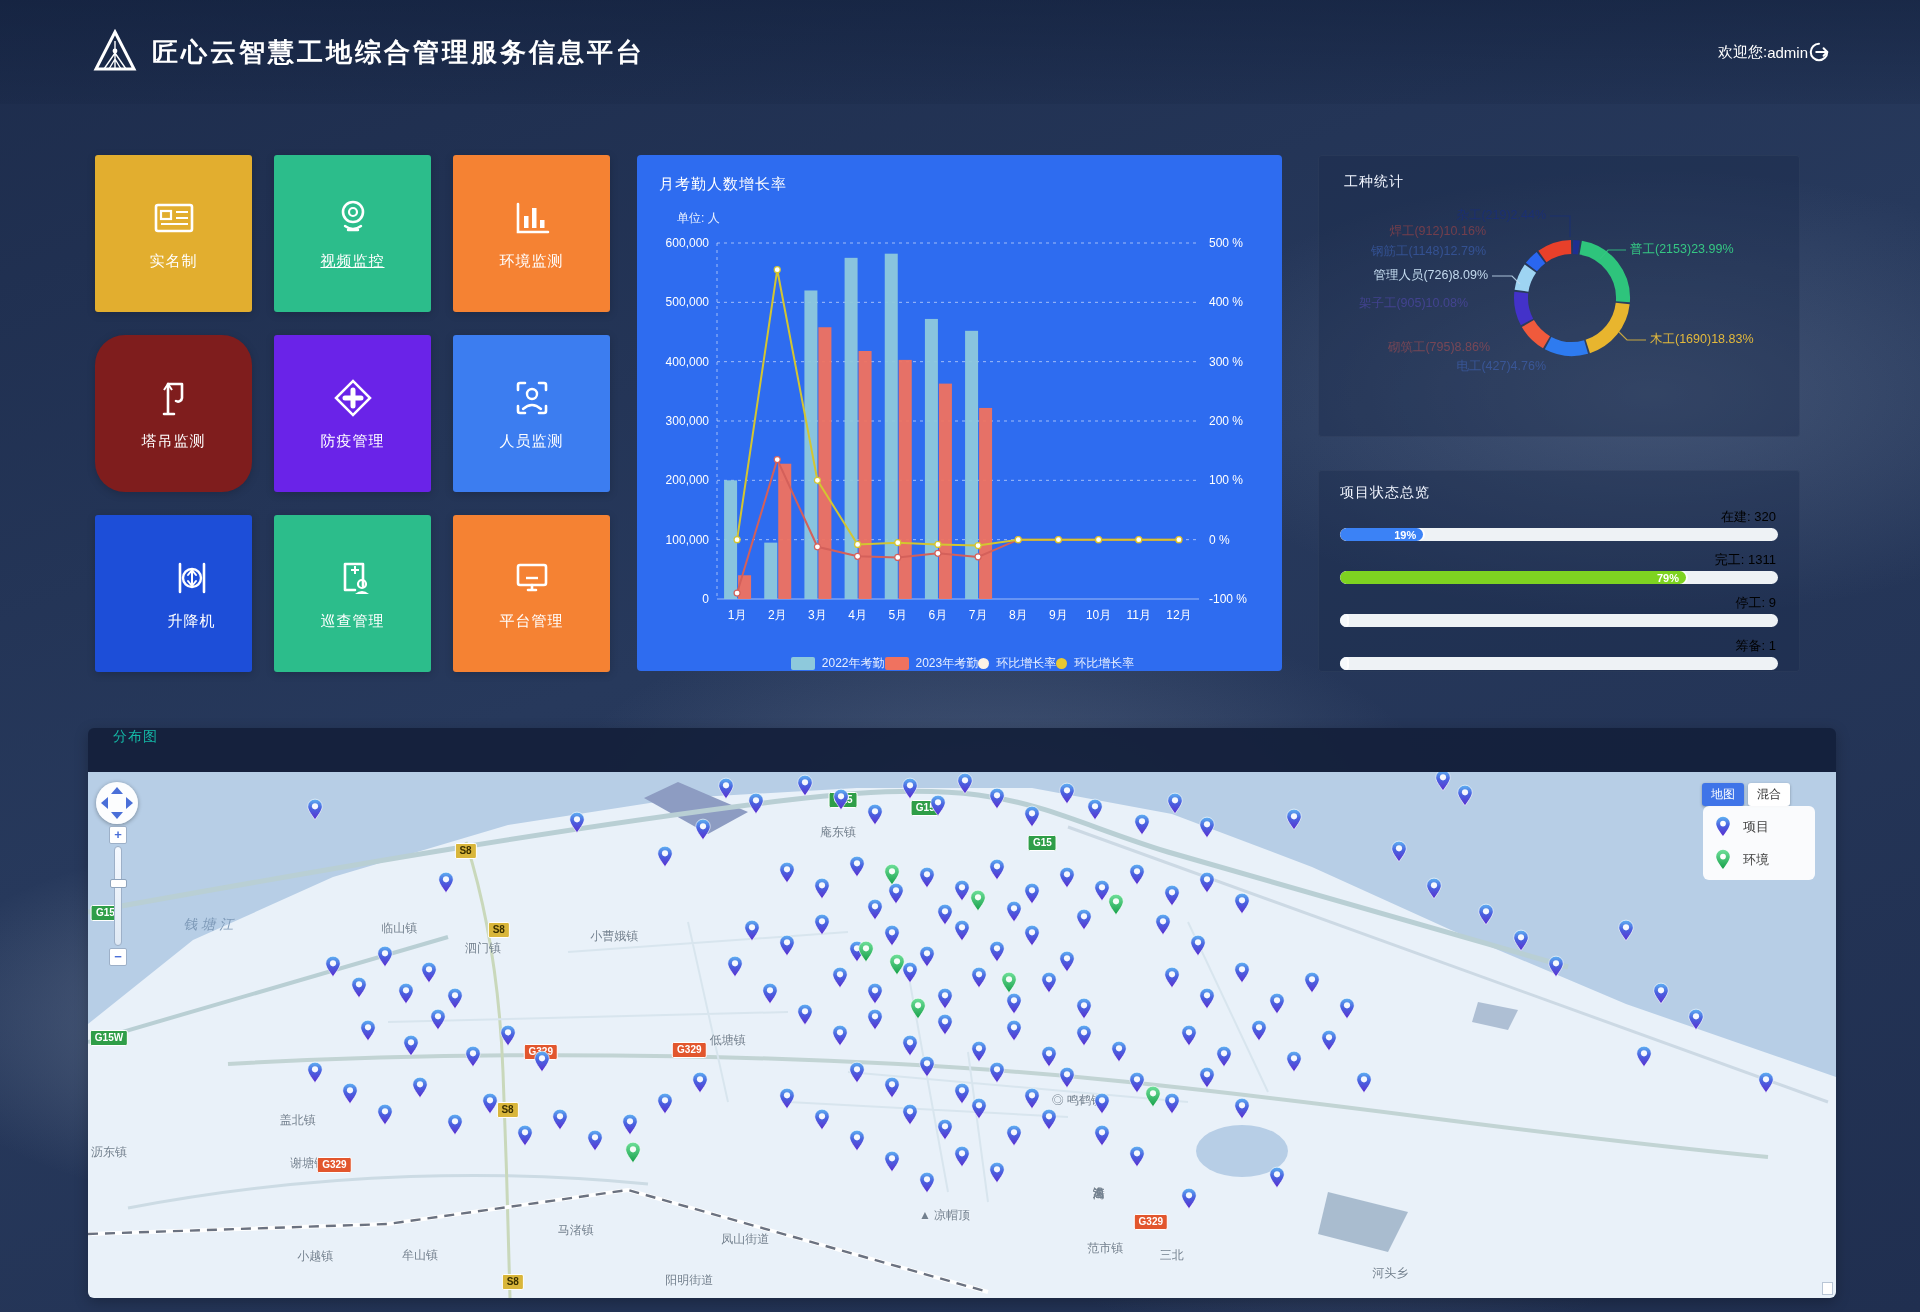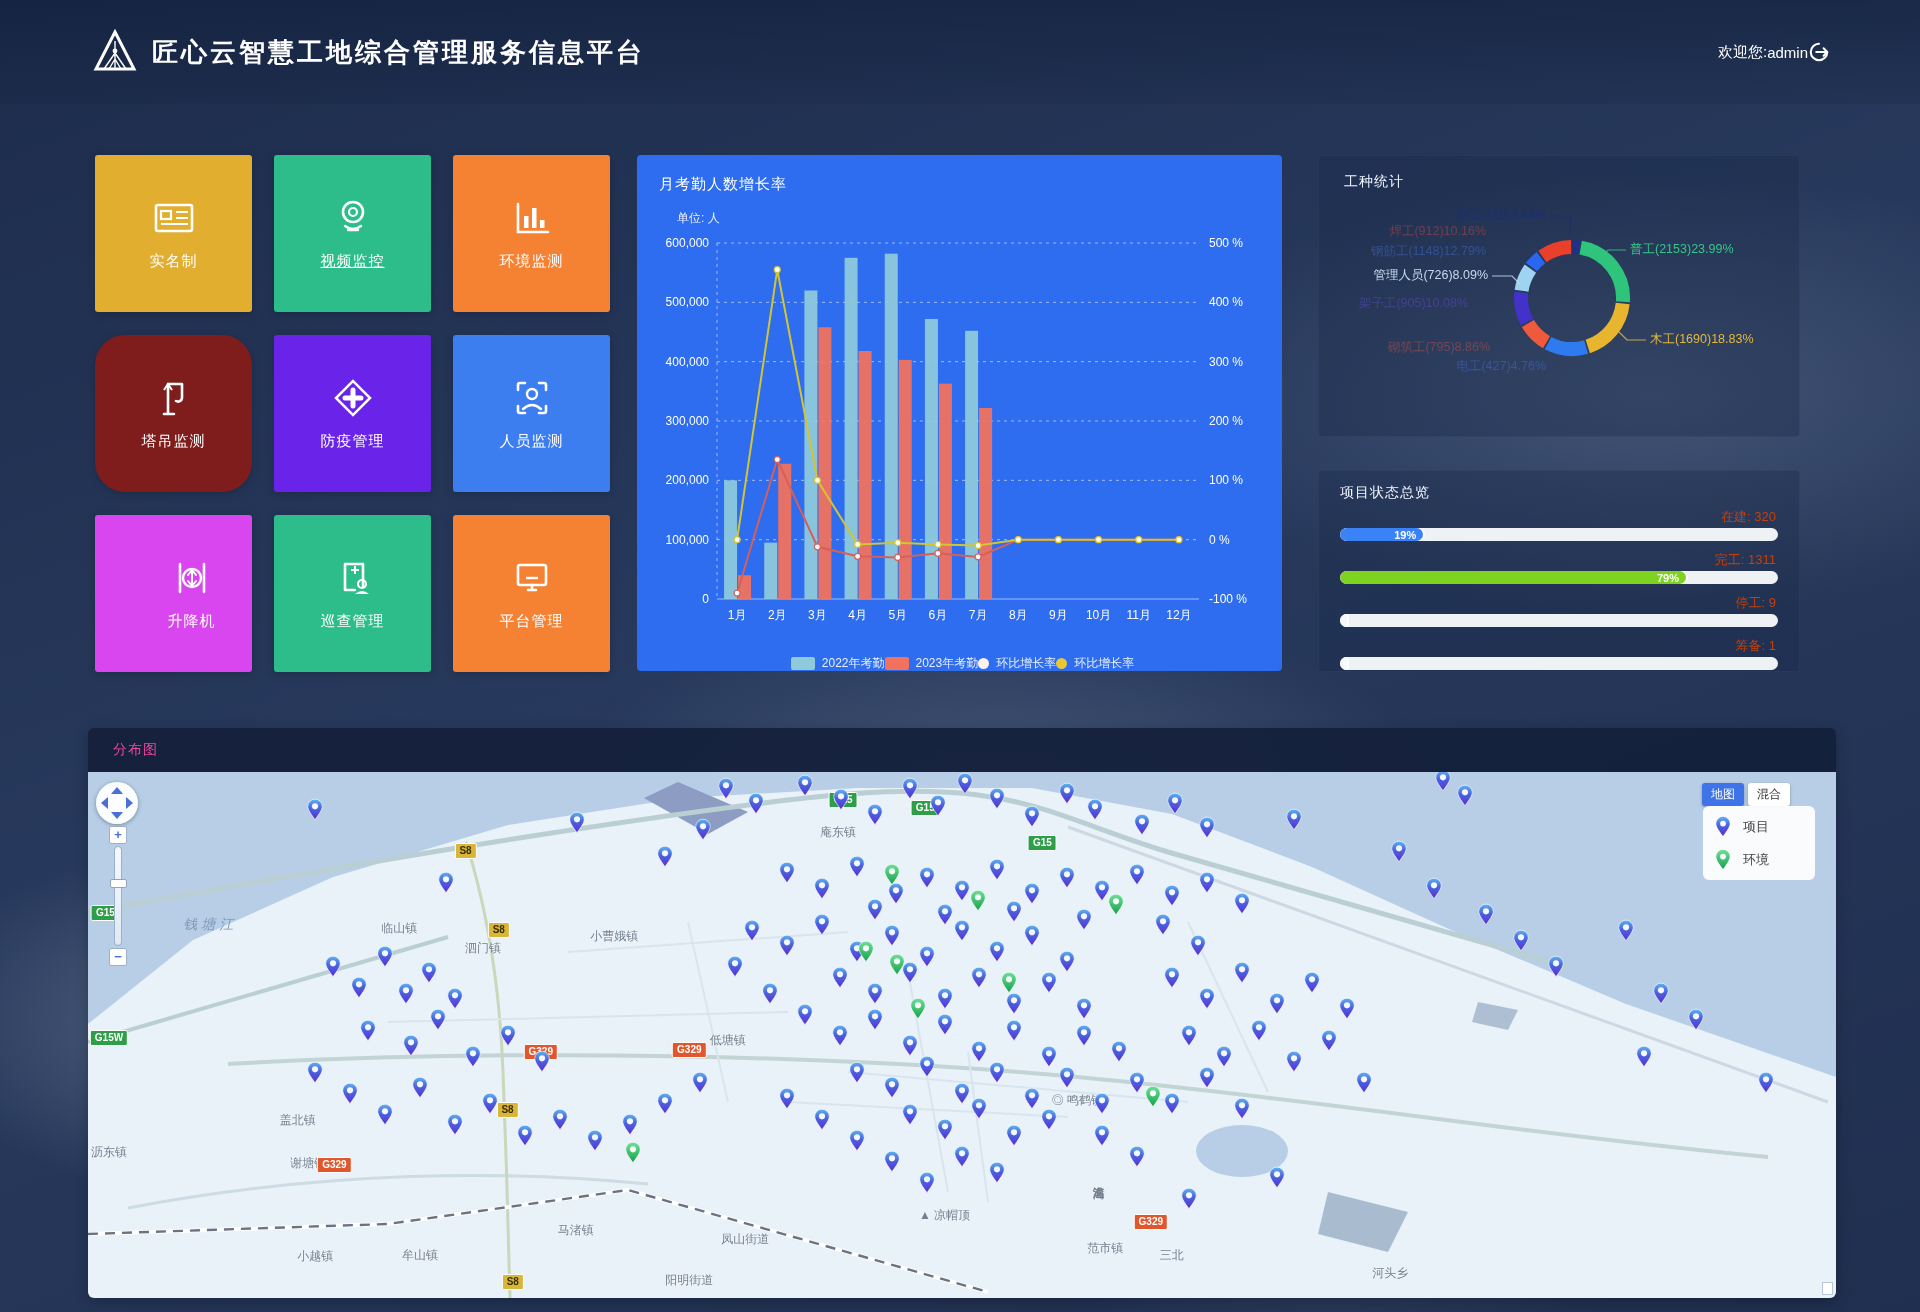--- a/index.html
+++ b/index.html
@@ -52,7 +52,7 @@
   .donut-svg text{ font-family:"Liberation Sans",sans-serif; }
   .status-rows{ margin-top:6px; }
   .status-row{ height:43px; position:relative; }
-  .status-row .s-label{ position:absolute; right:2px; top:0; font-size:13px; color:#c2410c; }
+  .status-row .s-label{ position:absolute; right:2px; top:0; font-size:13px; color:#000000; }
   .s-track{ position:absolute; left:0; right:0; top:20px; height:13px; background:#eef2f5;
     border-radius:7px; overflow:hidden; }
   .s-fill{ position:absolute; left:0; top:0; bottom:0; border-radius:7px;

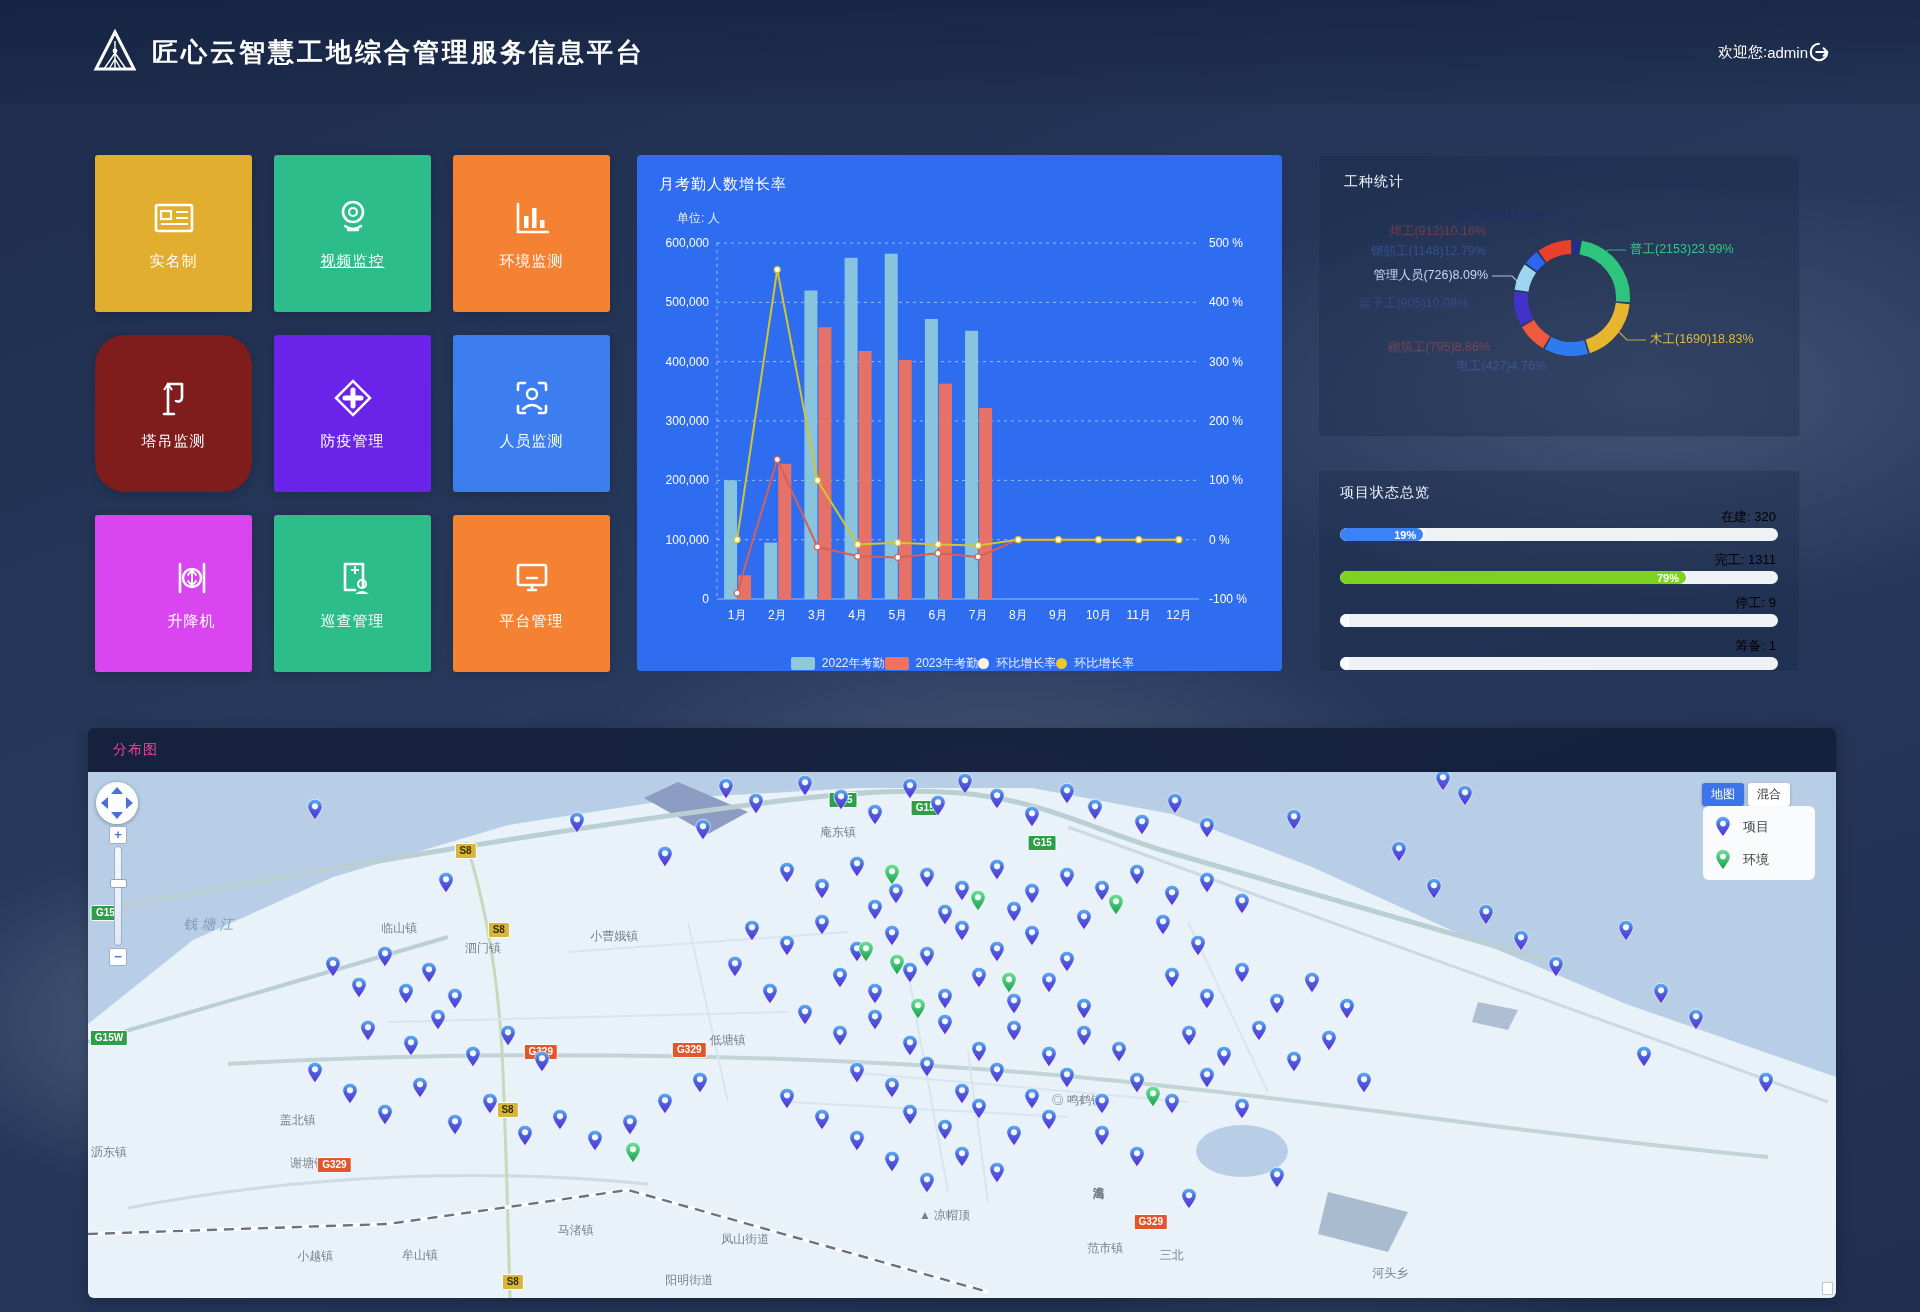--- a/index.html
+++ b/index.html
@@ -184,7 +184,7 @@
       </svg>
       <div class="t-label">人员监测</div>
     </div>
-    <div class="tile" style="background: #d946ef; padding-left: 36px;">
+    <div class="tile" style="background: #1d4ed8; padding-left: 36px;">
       <svg class="t-icon" viewBox="0 0 44 44" width="44" height="44">
         <path d="M10 8 V36 M34 8 V36" stroke="#fff" stroke-width="2.6" stroke-linecap="round"></path>
         <circle cx="22" cy="22" r="9" fill="none" stroke="#fff" stroke-width="2.4"></circle>

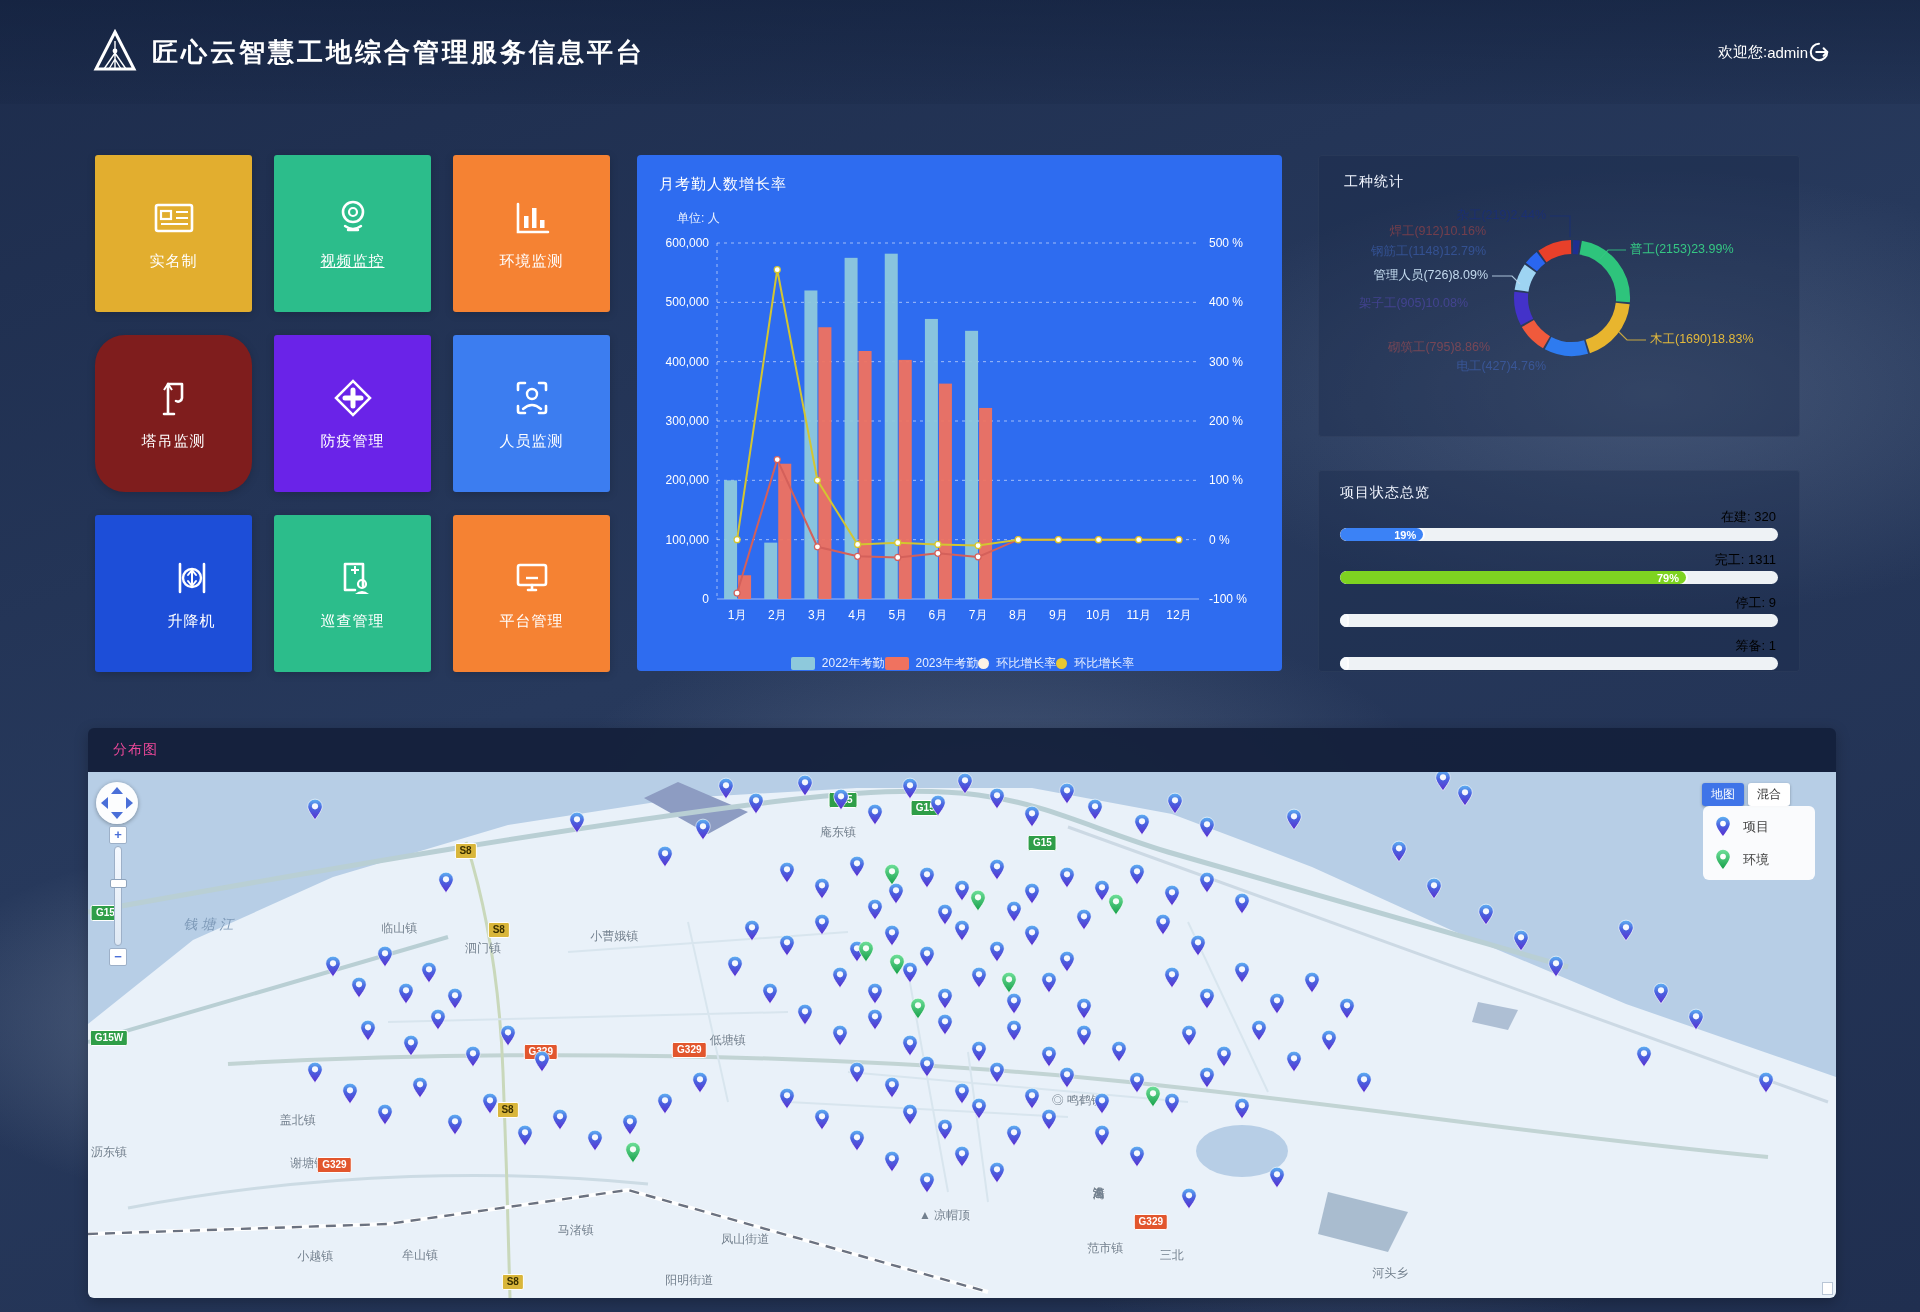--- a/index.html
+++ b/index.html
@@ -62,8 +62,8 @@
   
   .map-panel{ position:absolute; left:88px; top:728px; width:1748px; height:570px;
     border-radius:6px; overflow:hidden; box-shadow:0 4px 14px rgba(0,0,0,.25); }
-  .map-header{ height:44px; background:rgba(19,32,59,.92); display:flex; align-items:center;
-    padding-left:25px; font-size:14px; letter-spacing:1px; color:#ec4899; }
+  .map-header{ height:44px; background:rgba(19,32,59,.92); display:flex; align-items:flex-start;
+    padding-left:25px; font-size:14px; letter-spacing:1px; color:#14b8a6; }
   .map-body{ position:relative; width:100%; height:526px; background:#e9f1f9; overflow:hidden; }
   .map-base{ position:absolute; inset:0; width:100%; height:100%; }
   .town-label{ position:absolute; font-size:12px; color:#72808f; transform:translate(-50%,-50%);

